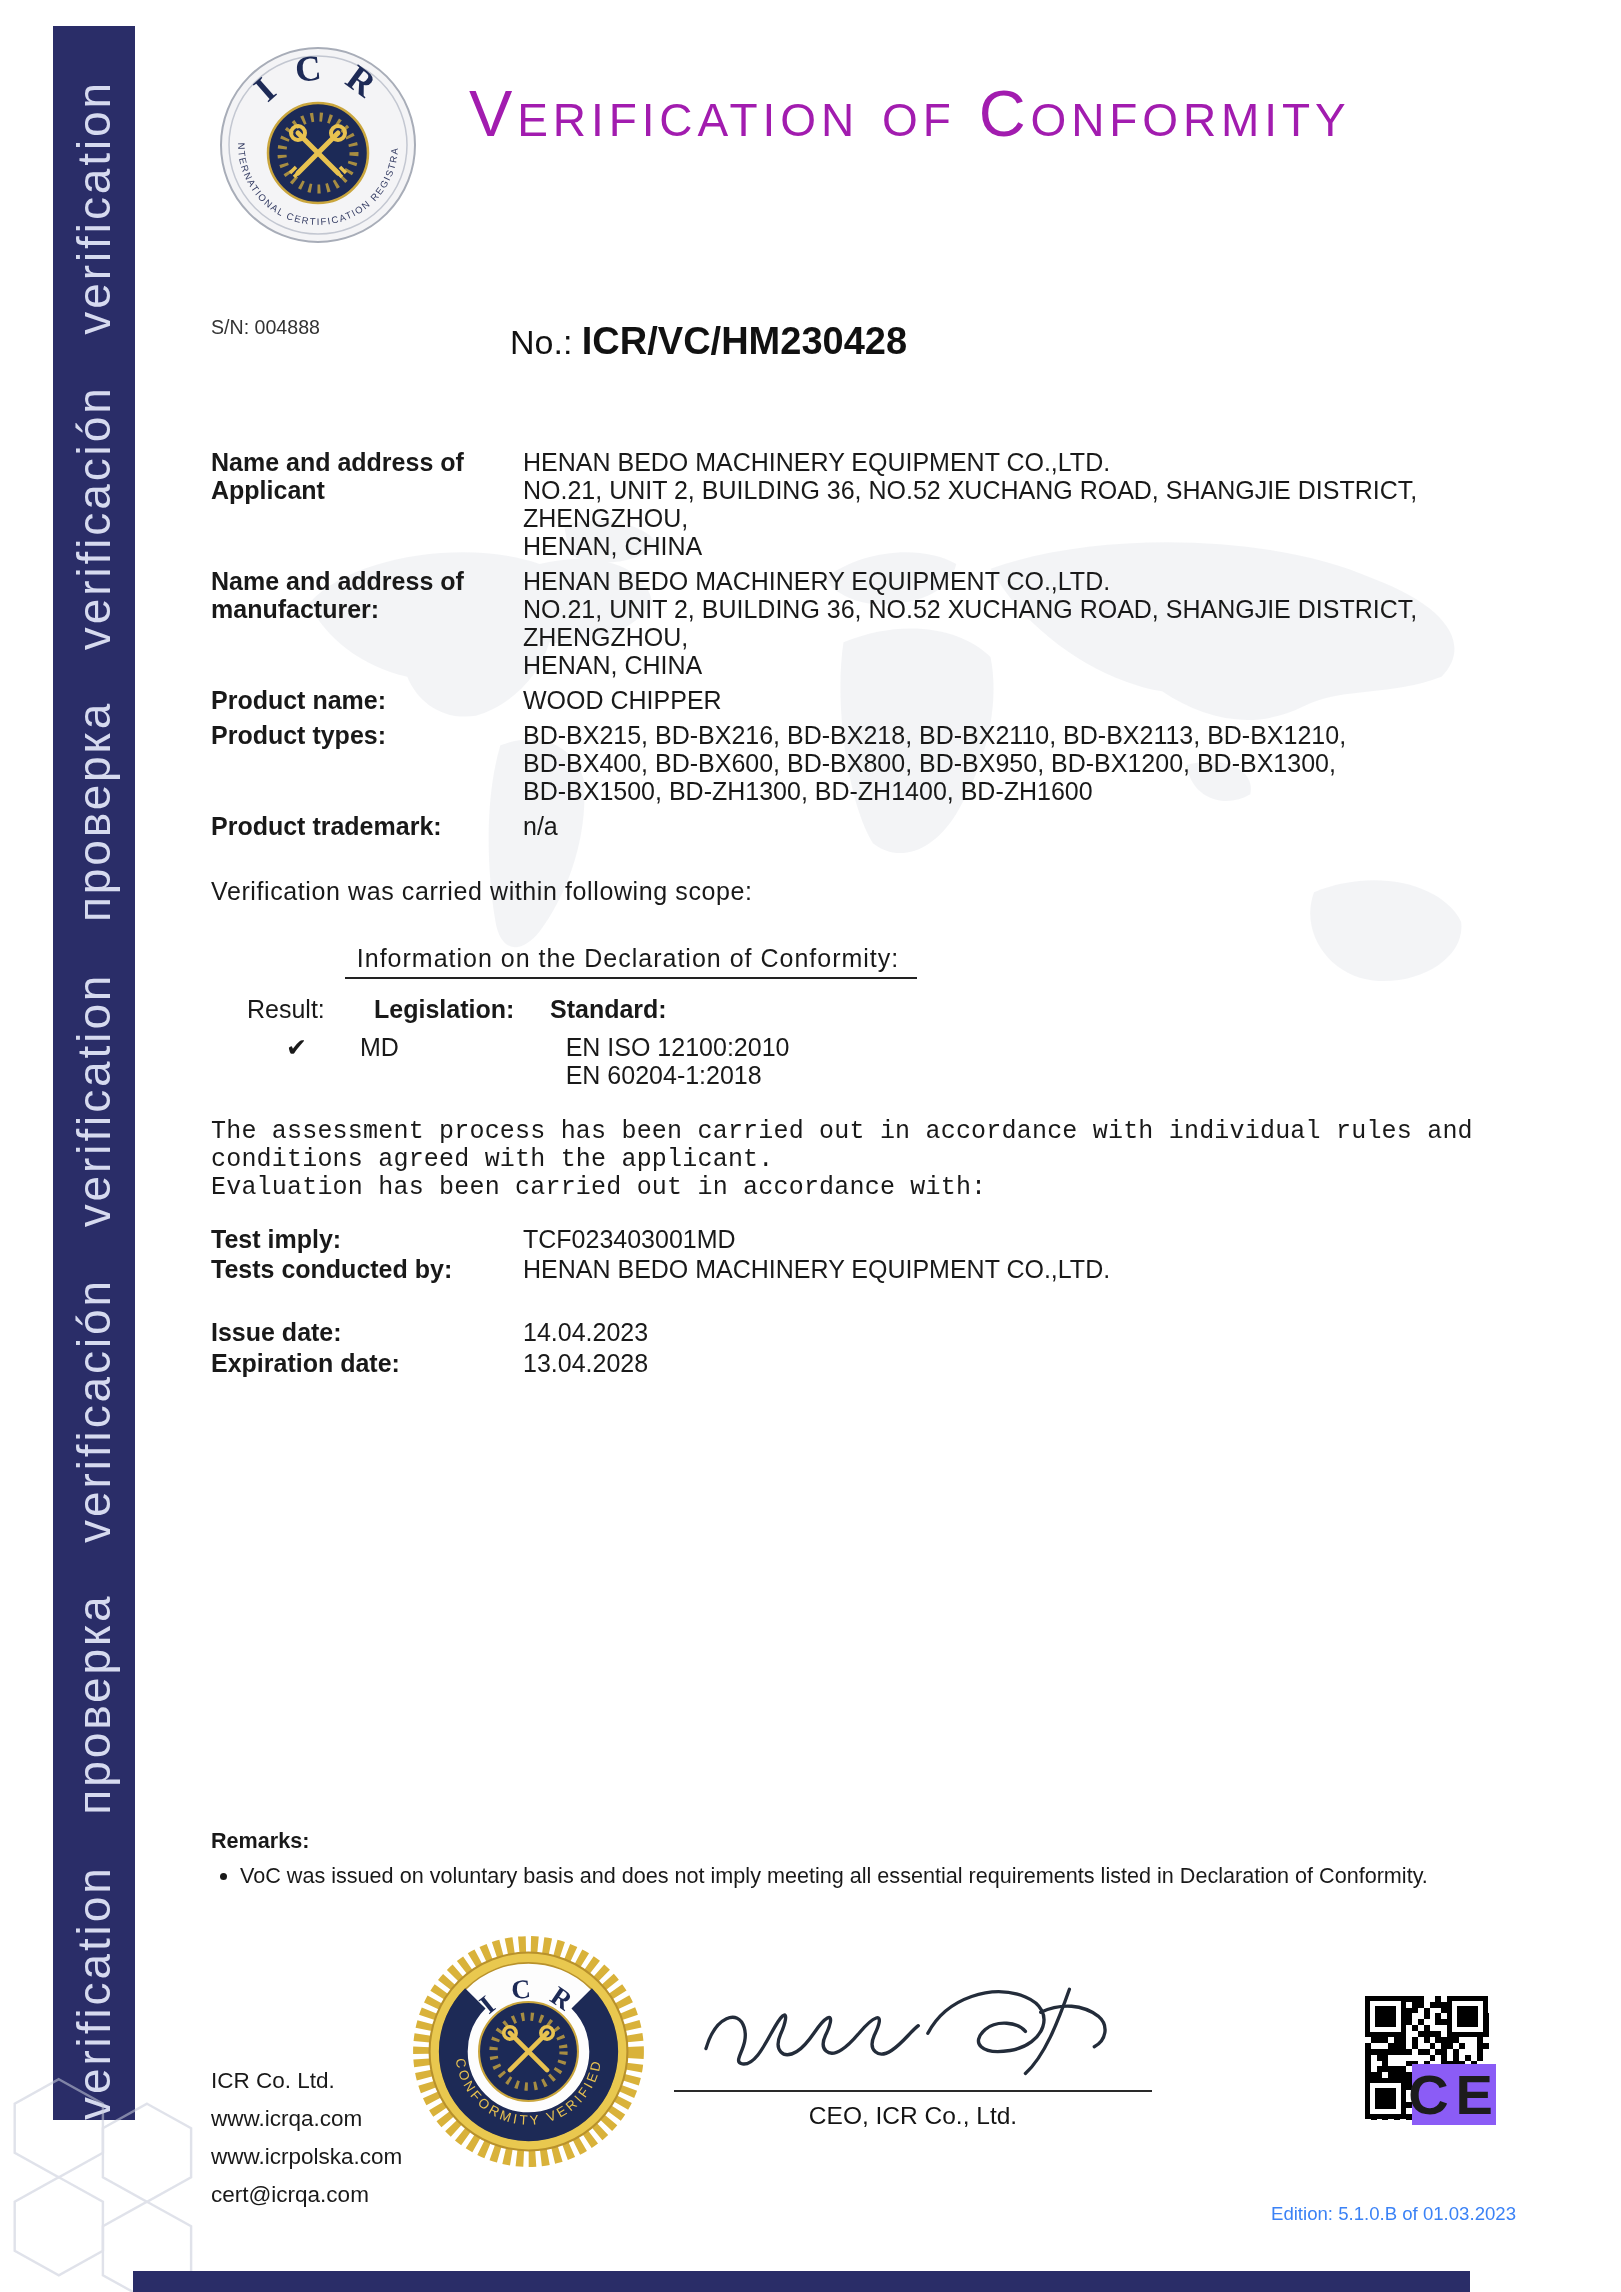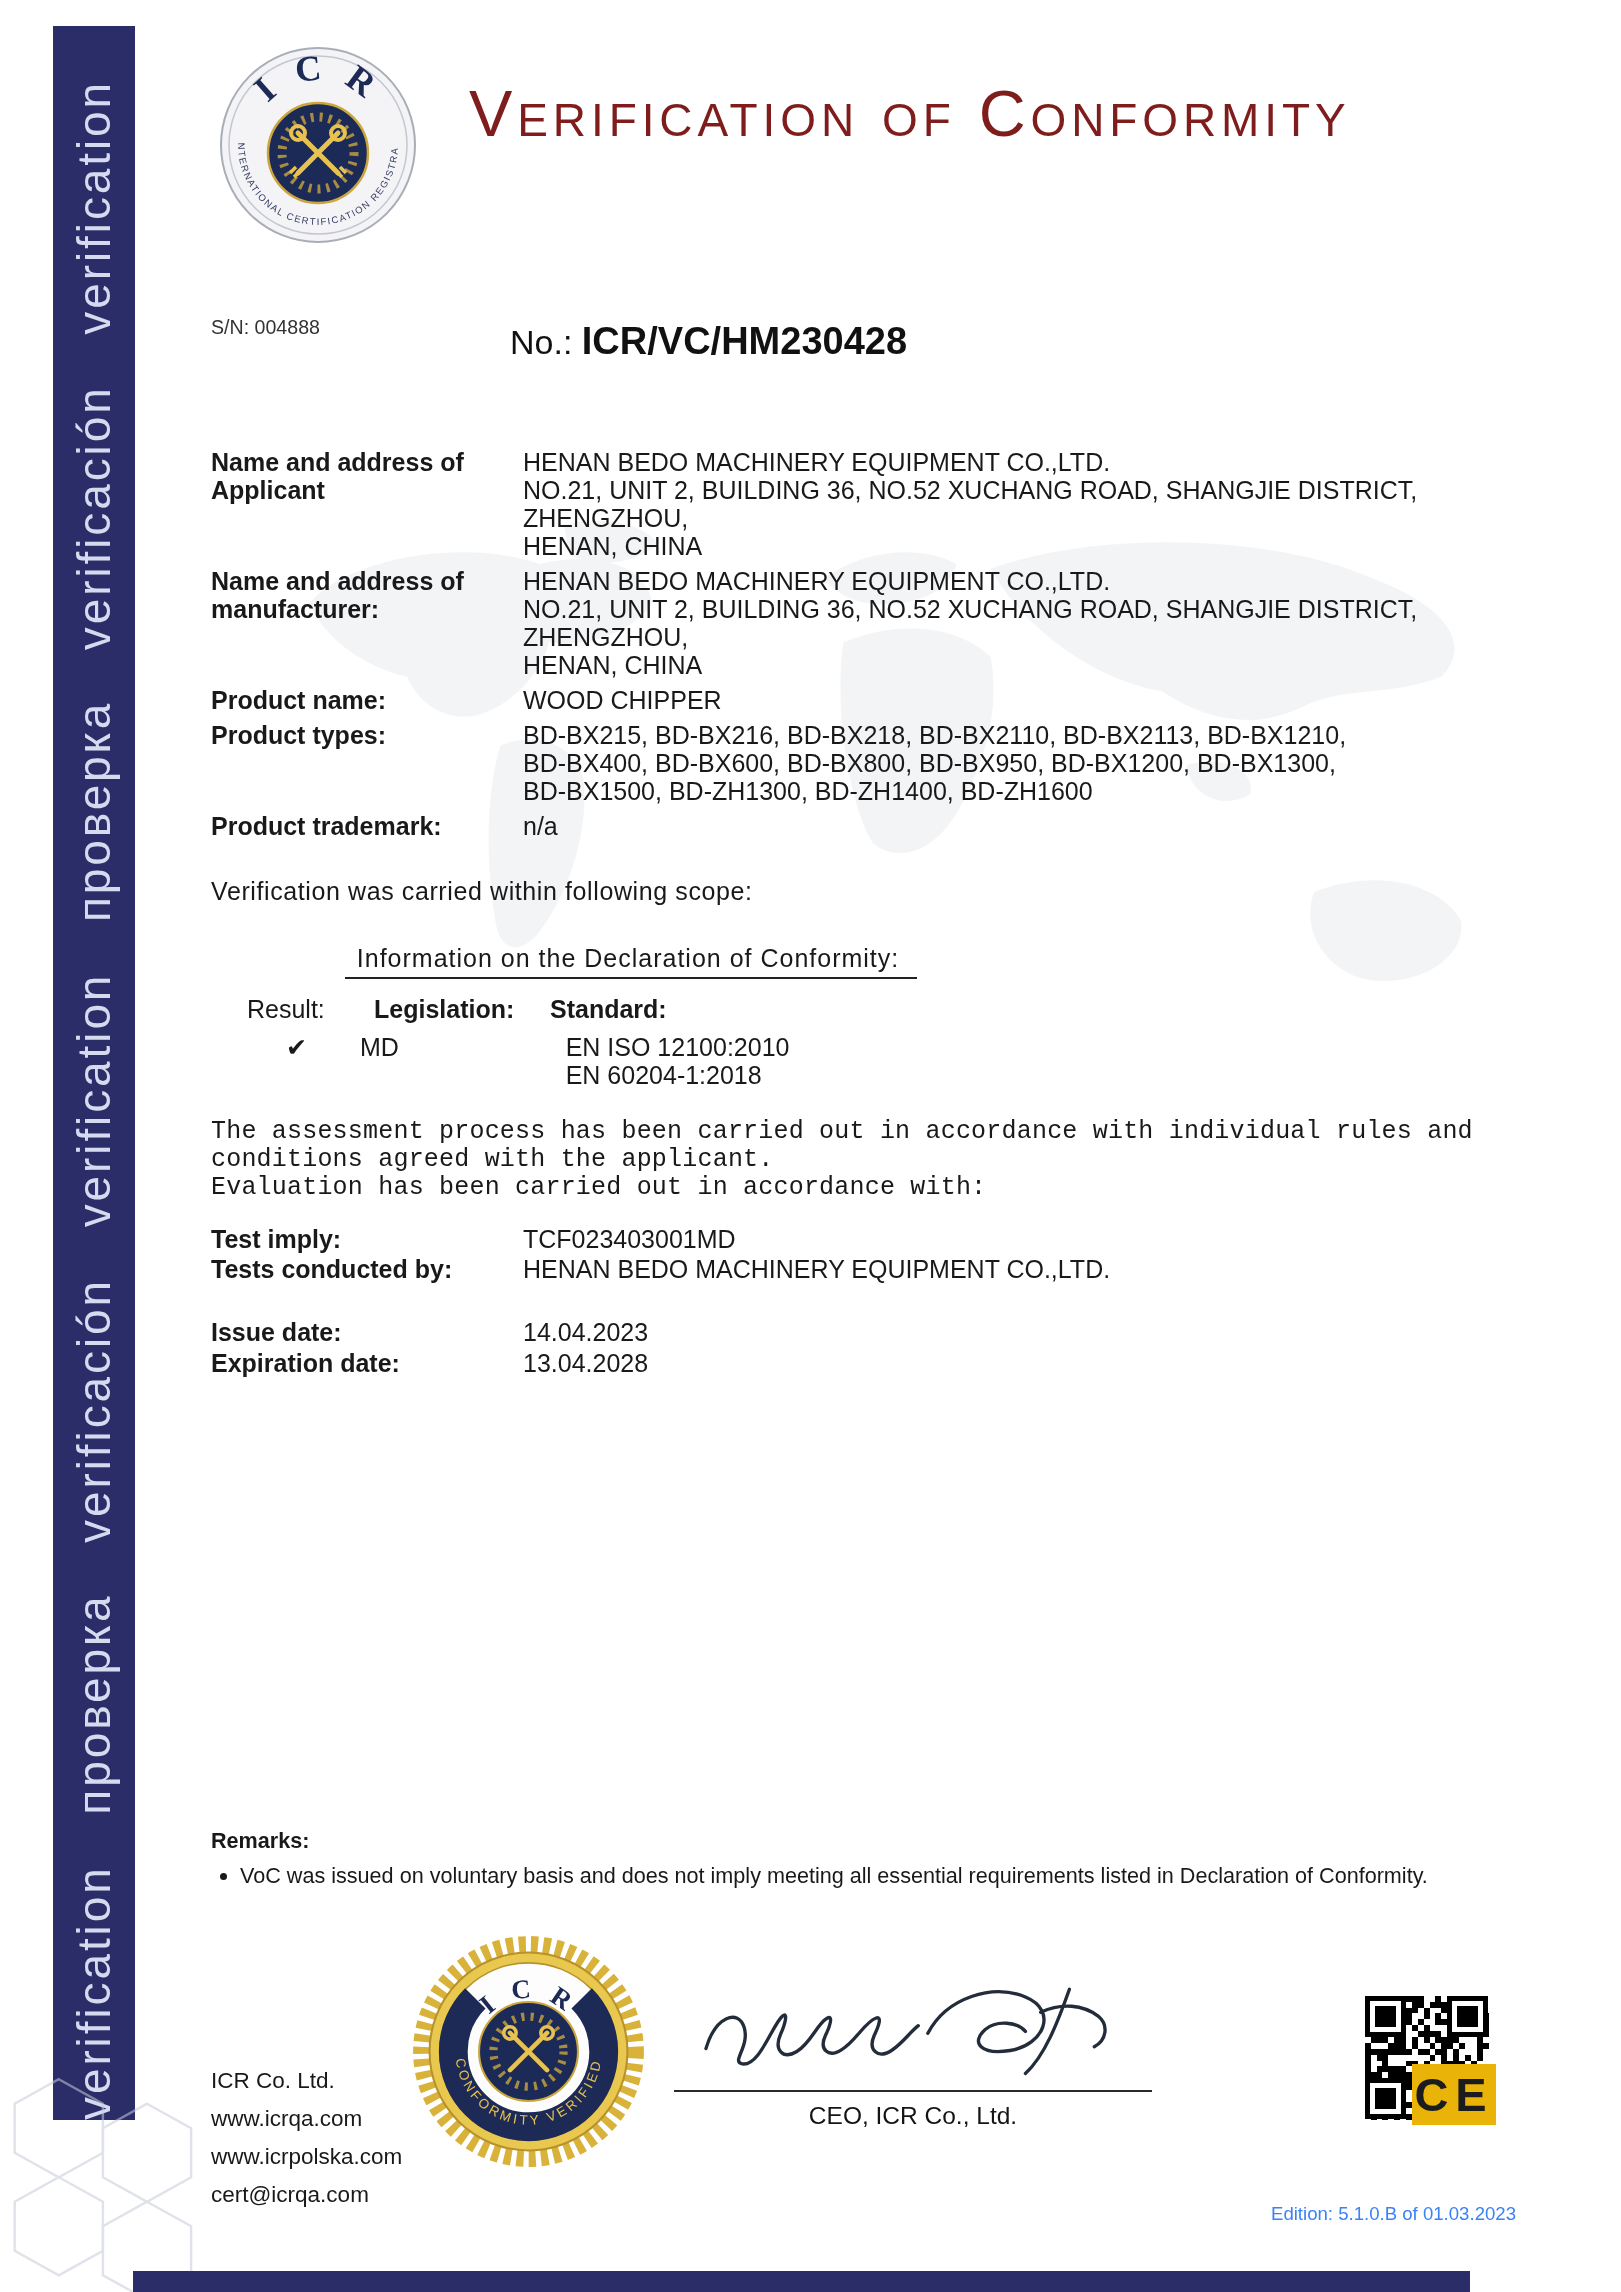--- a/index.html
+++ b/index.html
@@ -26,7 +26,7 @@
   .logo-svg { position:absolute; left:218px; top:45px; width:200px; height:200px; }
   .title {
     position:absolute; left:469px; top:76px;
-    font-variant:small-caps; font-size:65px; font-weight:500; letter-spacing:4.9px; color:#7f1d1d;
+    font-variant:small-caps; font-size:65px; font-weight:500; letter-spacing:4.9px; color:#a21caf;
   }
   .serial { position:absolute; left:211px; top:316px; font-size:19.6px; color:#333;text-align:center; }
   .no-line { position:absolute; left:510px; top:320px; font-size:34px; color:#111; }

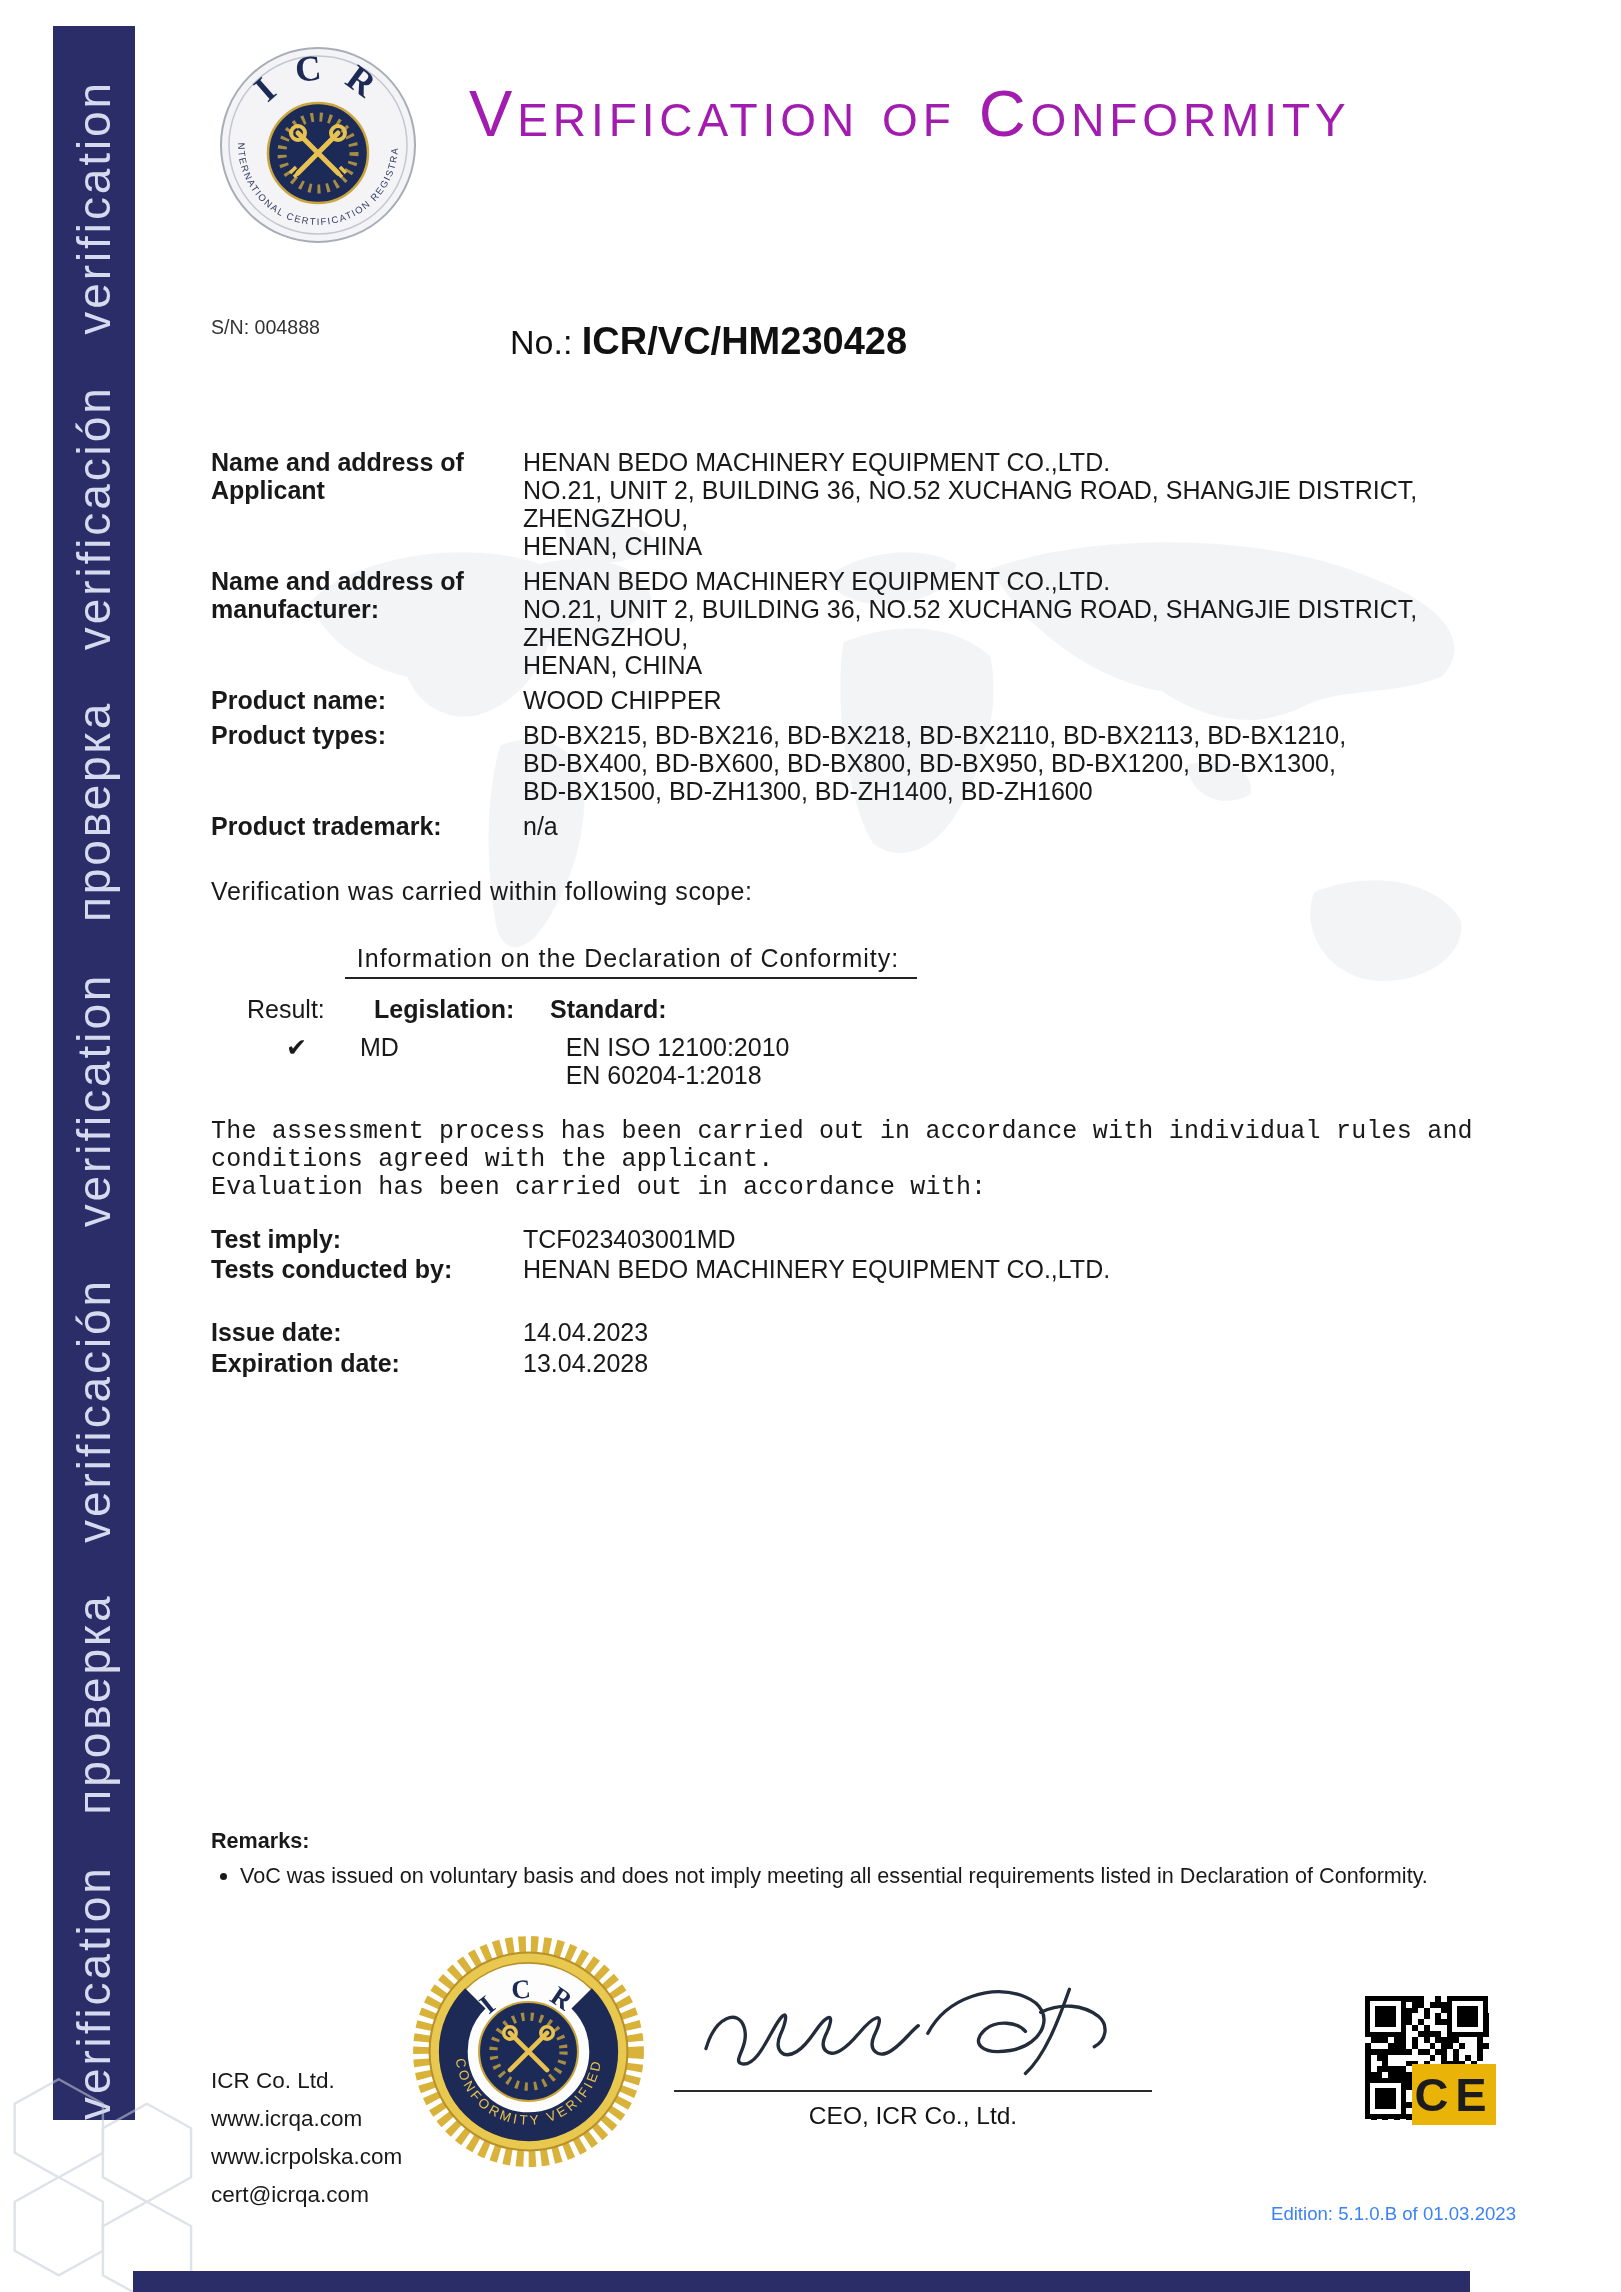--- a/index.html
+++ b/index.html
@@ -75,9 +75,9 @@
   .finder::after { content:""; position:absolute; inset:4.9px; background:#000; }
   .f-tl { left:7.8px; top:7.8px; } .f-tr { right:7.8px; top:7.8px; } .f-bl { left:7.8px; bottom:7.8px; }
   .ce-box {
-    position:absolute; right:0; bottom:2px; width:84px; height:61px; background:#eab308;
+    position:absolute; right:0; bottom:2px; width:84px; height:61px; background:#8b5cf6;
     display:flex; align-items:center; justify-content:center;
-    font-size:47px; font-weight:600; letter-spacing:6.9px; color:#1c1c1c;
+    font-size:56px; font-weight:600; letter-spacing:6.9px; color:#1c1c1c;
   }
 
   .edition { position:absolute; right:105px; top:2203px; font-size:18.6px; color:#3b82f6; }

